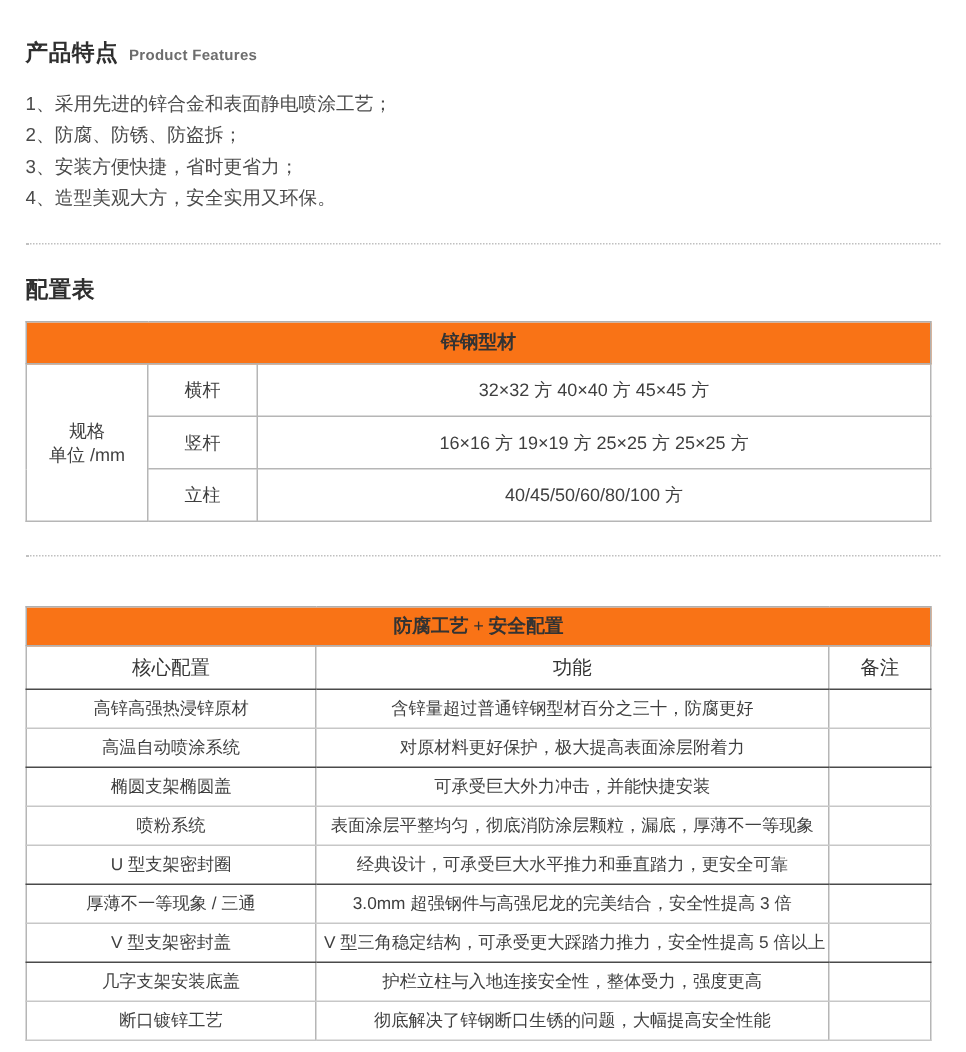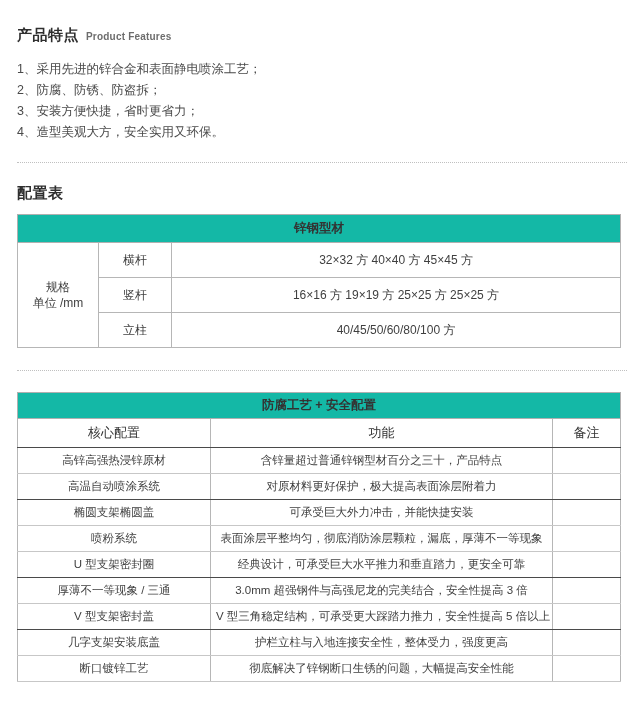--- a/index.html
+++ b/index.html
@@ -104,12 +104,13 @@
   }
 
   .tbl-title {
-    background: #14b8a6;
+    background: #f97316;
     height: 28px;
     font-size: 12.5px !important;
     font-weight: bold !important;
     color: #333 !important;
     border: 1px solid #b0b0b0 !important;
+    font-family: Liberation Serif, serif;
   }
 
   

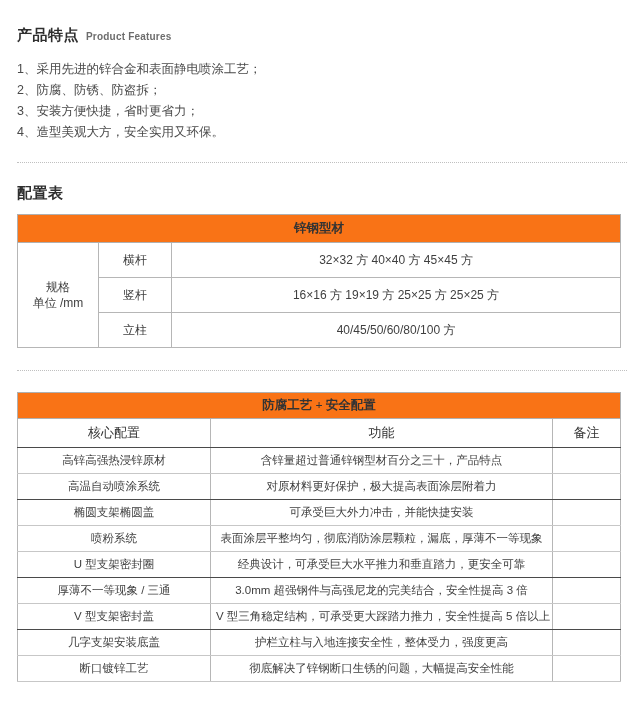--- a/index.html
+++ b/index.html
@@ -124,7 +124,7 @@
   table.feat {
     border-collapse: collapse;
     width: 603px;
-    margin: 0 17px;
+    margin: 12px 17px;
     table-layout: fixed;
     background: #fff;
   }

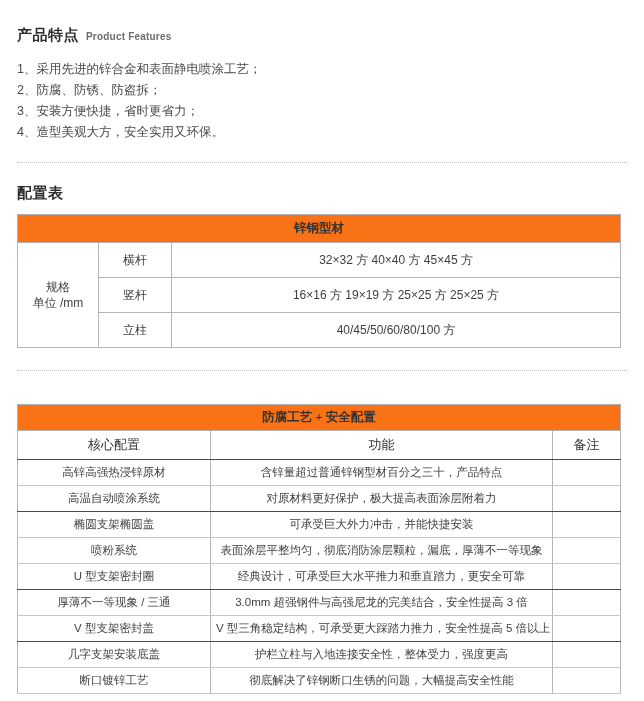--- a/index.html
+++ b/index.html
@@ -246,7 +246,7 @@
 
         <tr class="light">
           <td>高锌高强热浸锌原材</td>
-          <td>含锌量超过普通锌钢型材百分之三十，产品特点</td>
+          <td>含锌量超过普通锌钢型材百分之三十，防腐更好</td>
           <td class="remark-cell"></td>
         </tr>
         <tr class="dark">

